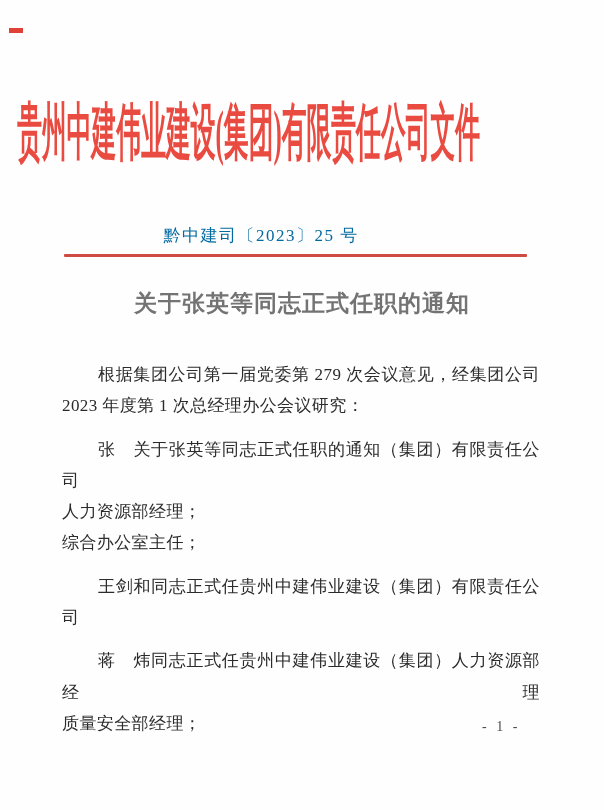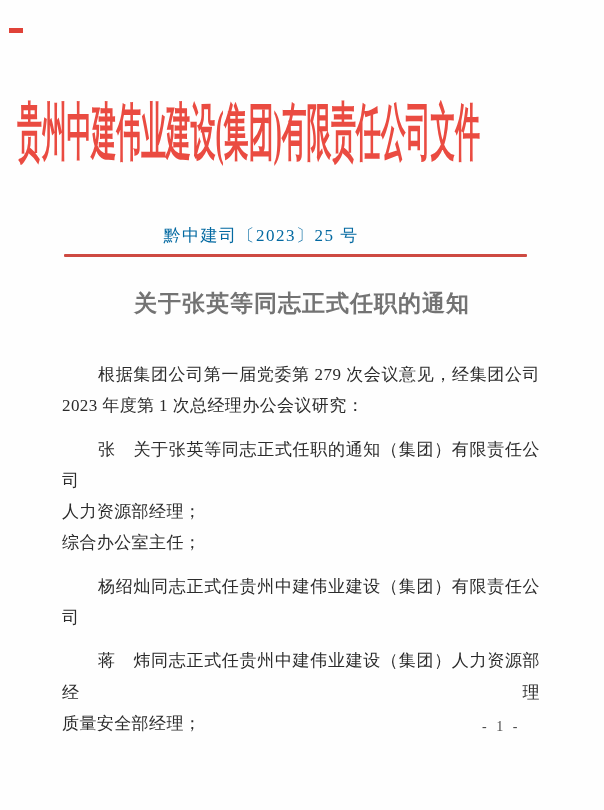--- a/index.html
+++ b/index.html
@@ -116,7 +116,7 @@
     <div class="line indent fill">张　关于张英等同志正式任职的通知（集团）有限责任公司</div>
     <div class="line">人力资源部经理；</div>
     <div class="line">综合办公室主任；</div>
-    <div class="line indent fill">杨绍灿同志正式任贵州中建伟业建设（集团）有限责任公司</div>
+    <div class="line indent fill">王剑和同志正式任贵州中建伟业建设（集团）有限责任公司</div>
     <div class="line indent fill">蒋　炜同志正式任贵州中建伟业建设（集团）人力资源部经理</div>
     <div class="line">质量安全部经理；</div>
   </div>

